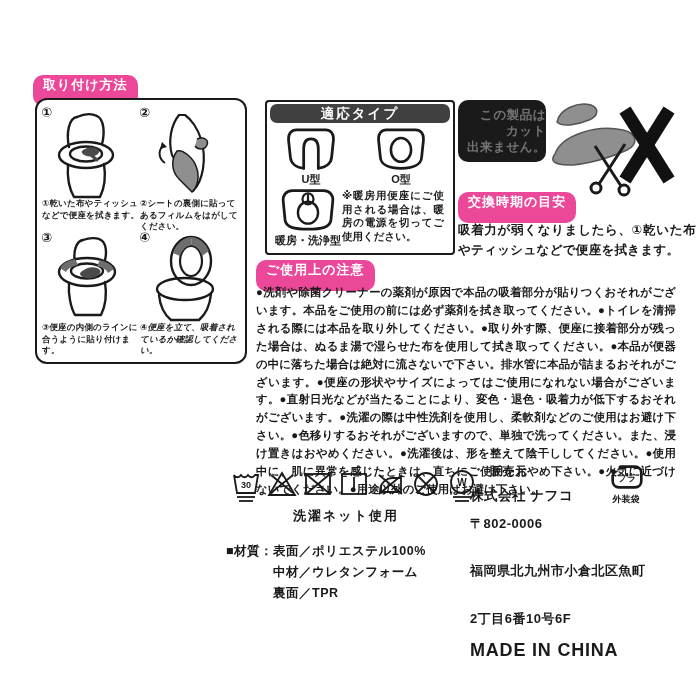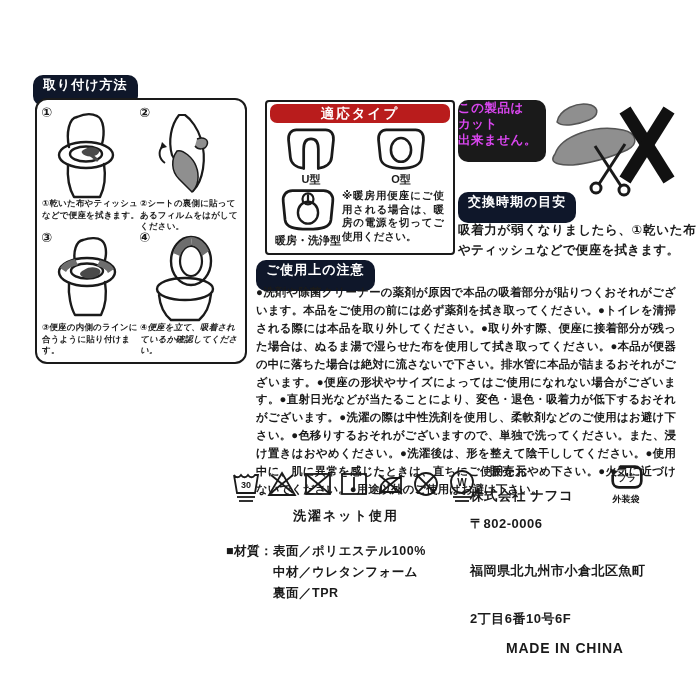--- a/index.html
+++ b/index.html
@@ -10,7 +10,7 @@
   }
   .abs{position:absolute;}
   .pill{
-    display:inline-block;background:#0f172a;color:#fff;font-weight:bold;
+    display:inline-block;background:#ec4899;color:#fff;font-weight:bold;
     border-radius:10px;padding:2px 10px 13px;font-size:13px;line-height:1.2;
     letter-spacing:1px;white-space:nowrap;
   }

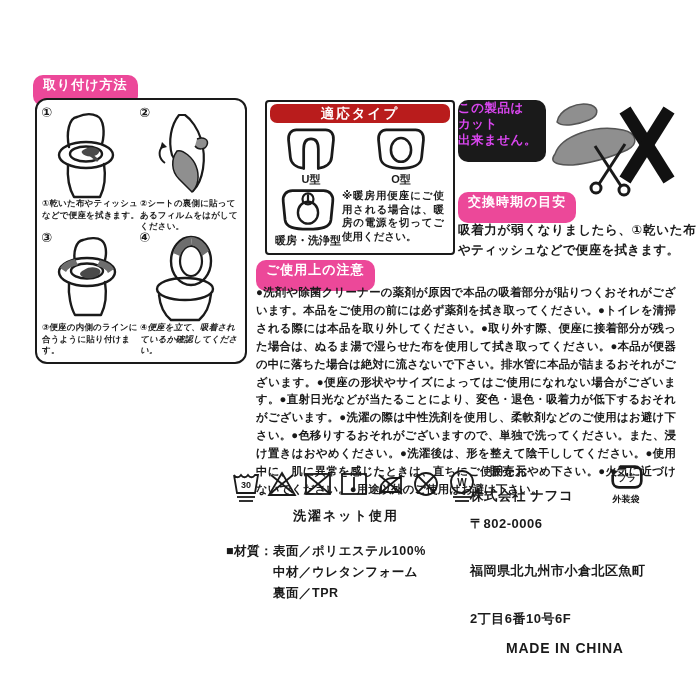--- a/index.html
+++ b/index.html
@@ -36,7 +36,7 @@
   }
   .types-header{
     position:absolute;left:3px;right:3px;top:2px;height:19px;
-    background:#b91c1c;color:#fff;border-radius:7px;
+    background:#404040;color:#fff;border-radius:7px;
     font-size:13.5px;font-weight:bold;text-align:center;line-height:19px;letter-spacing:2px;
   }
   .type-label{font-size:11px;font-weight:bold;text-align:center;}

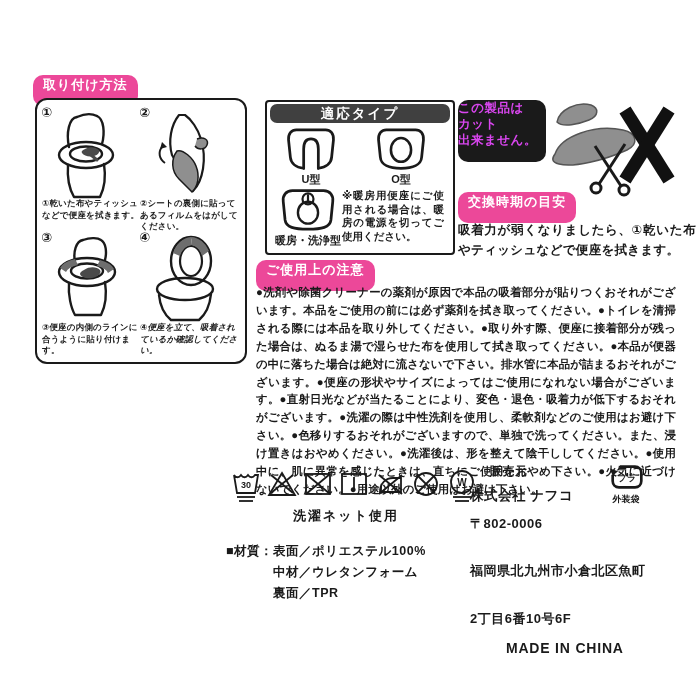--- a/index.html
+++ b/index.html
@@ -47,8 +47,8 @@
   
   .cut-box{
     left:458px;top:100px;width:88px;height:62px;background:#1a1a1a;border-radius:10px;
-    color:#d946ef;font-size:12.5px;font-weight:bold;text-align:left;line-height:16px;
-    box-sizing:border-box;letter-spacing:0.5px;
+    color:#737373;font-size:12.5px;font-weight:bold;text-align:right;line-height:16px;
+    padding-top:7px;box-sizing:border-box;letter-spacing:0.5px;
   }
   
   .replace-text{

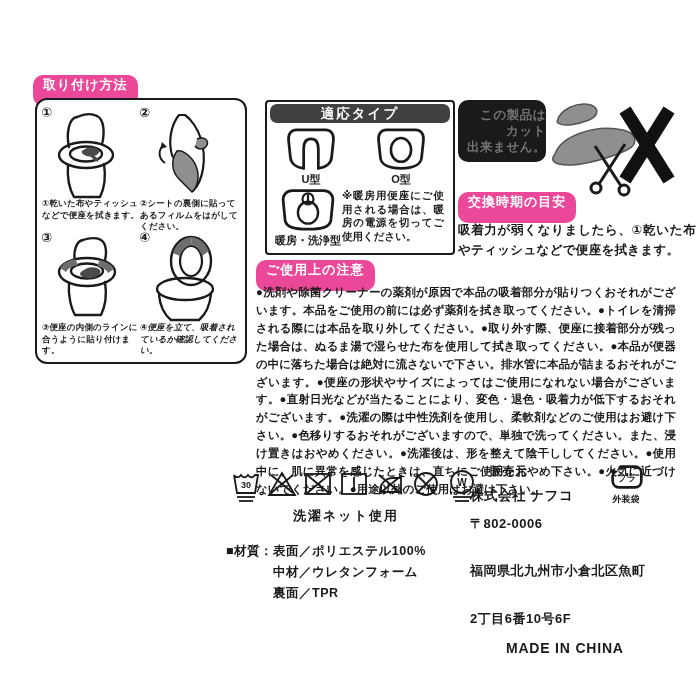--- a/index.html
+++ b/index.html
@@ -72,7 +72,7 @@
   .dist .company{font-size:13.5px;margin-top:7px;}
   .dist .postal{margin-top:10px;font-size:13px;}
   .dist .addr{font-size:13px;line-height:20px;margin-top:28px;}
-  .dist .origin{margin-top:11px;font-size:14px;letter-spacing:0.8px;margin-left:36px;}
+  .dist .origin{margin-top:11px;font-size:18px;letter-spacing:0.8px;}
   .pkg-label{left:604px;top:493px;width:44px;text-align:center;font-size:9px;font-weight:600;}
   svg{display:block;}
 </style>

